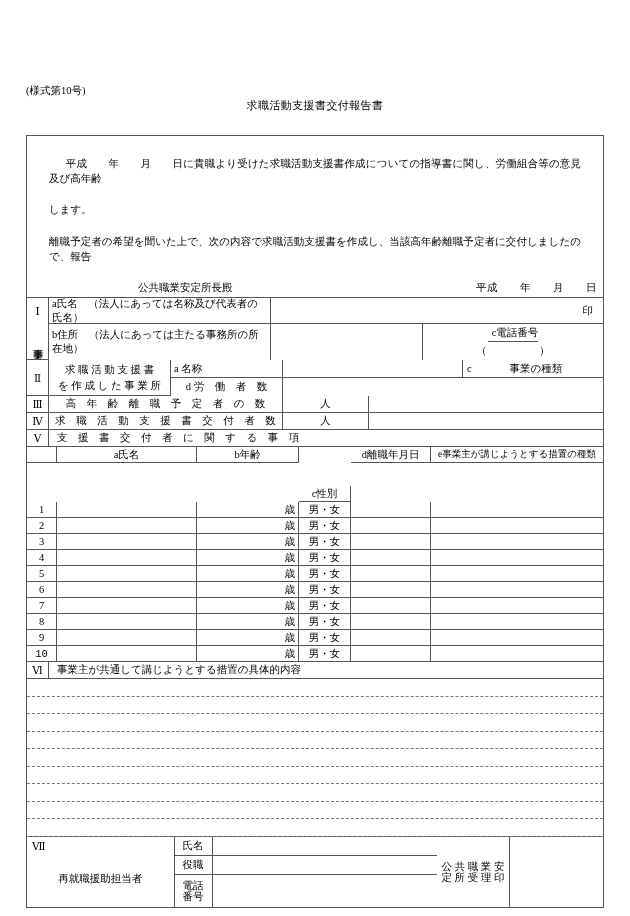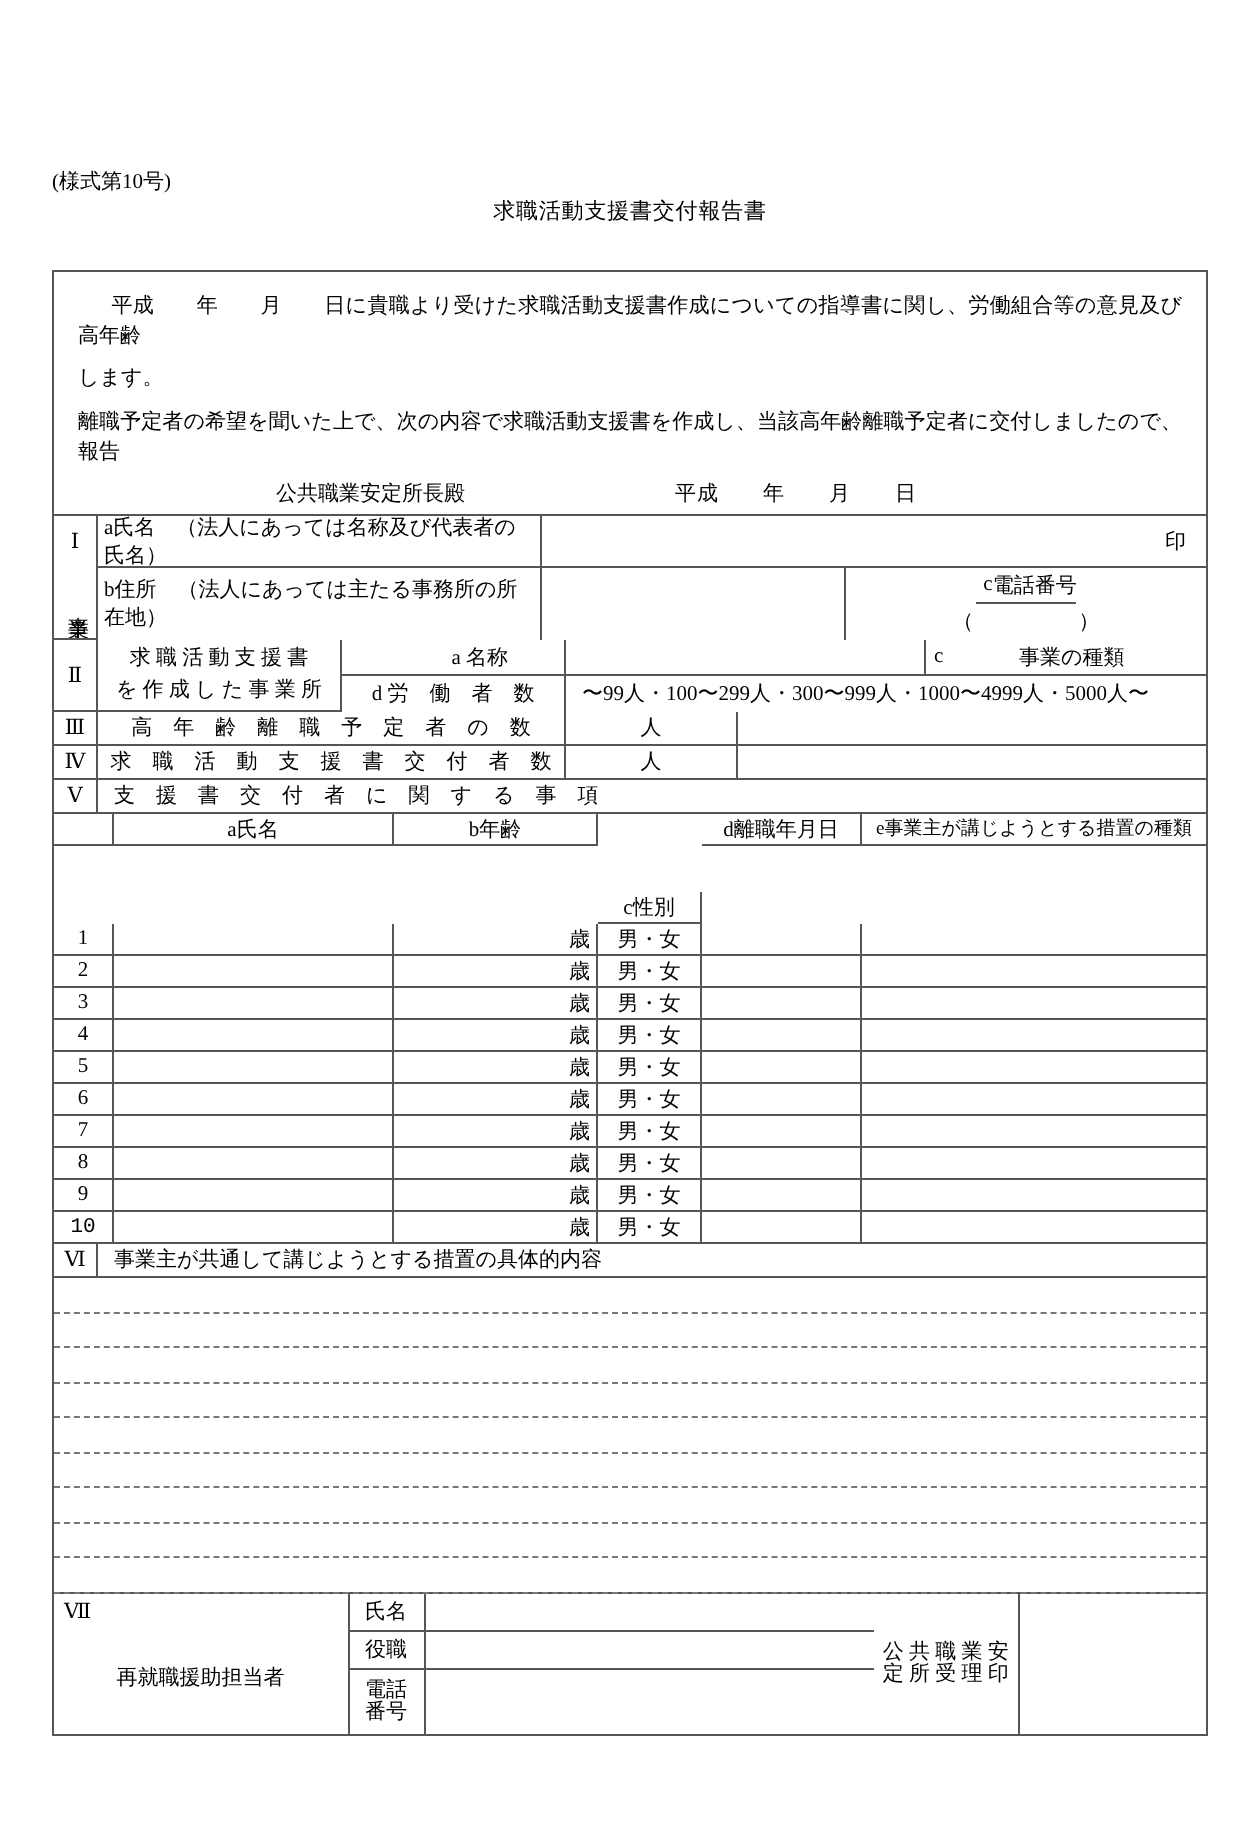--- a/index.html
+++ b/index.html
@@ -82,7 +82,7 @@
     font-size: 10.5px;
     line-height: 1.45;
   }
-  .intro p { margin: 6px; text-align: justify; text-justify: inter-ideograph; }
+  .intro p { margin: 16px; text-align: justify; text-justify: inter-ideograph; }
   .intro .indent { text-indent: 1.6em; }
   .addr-line {
     display: flex; margin-top: 2px; font-size: 10.5px;

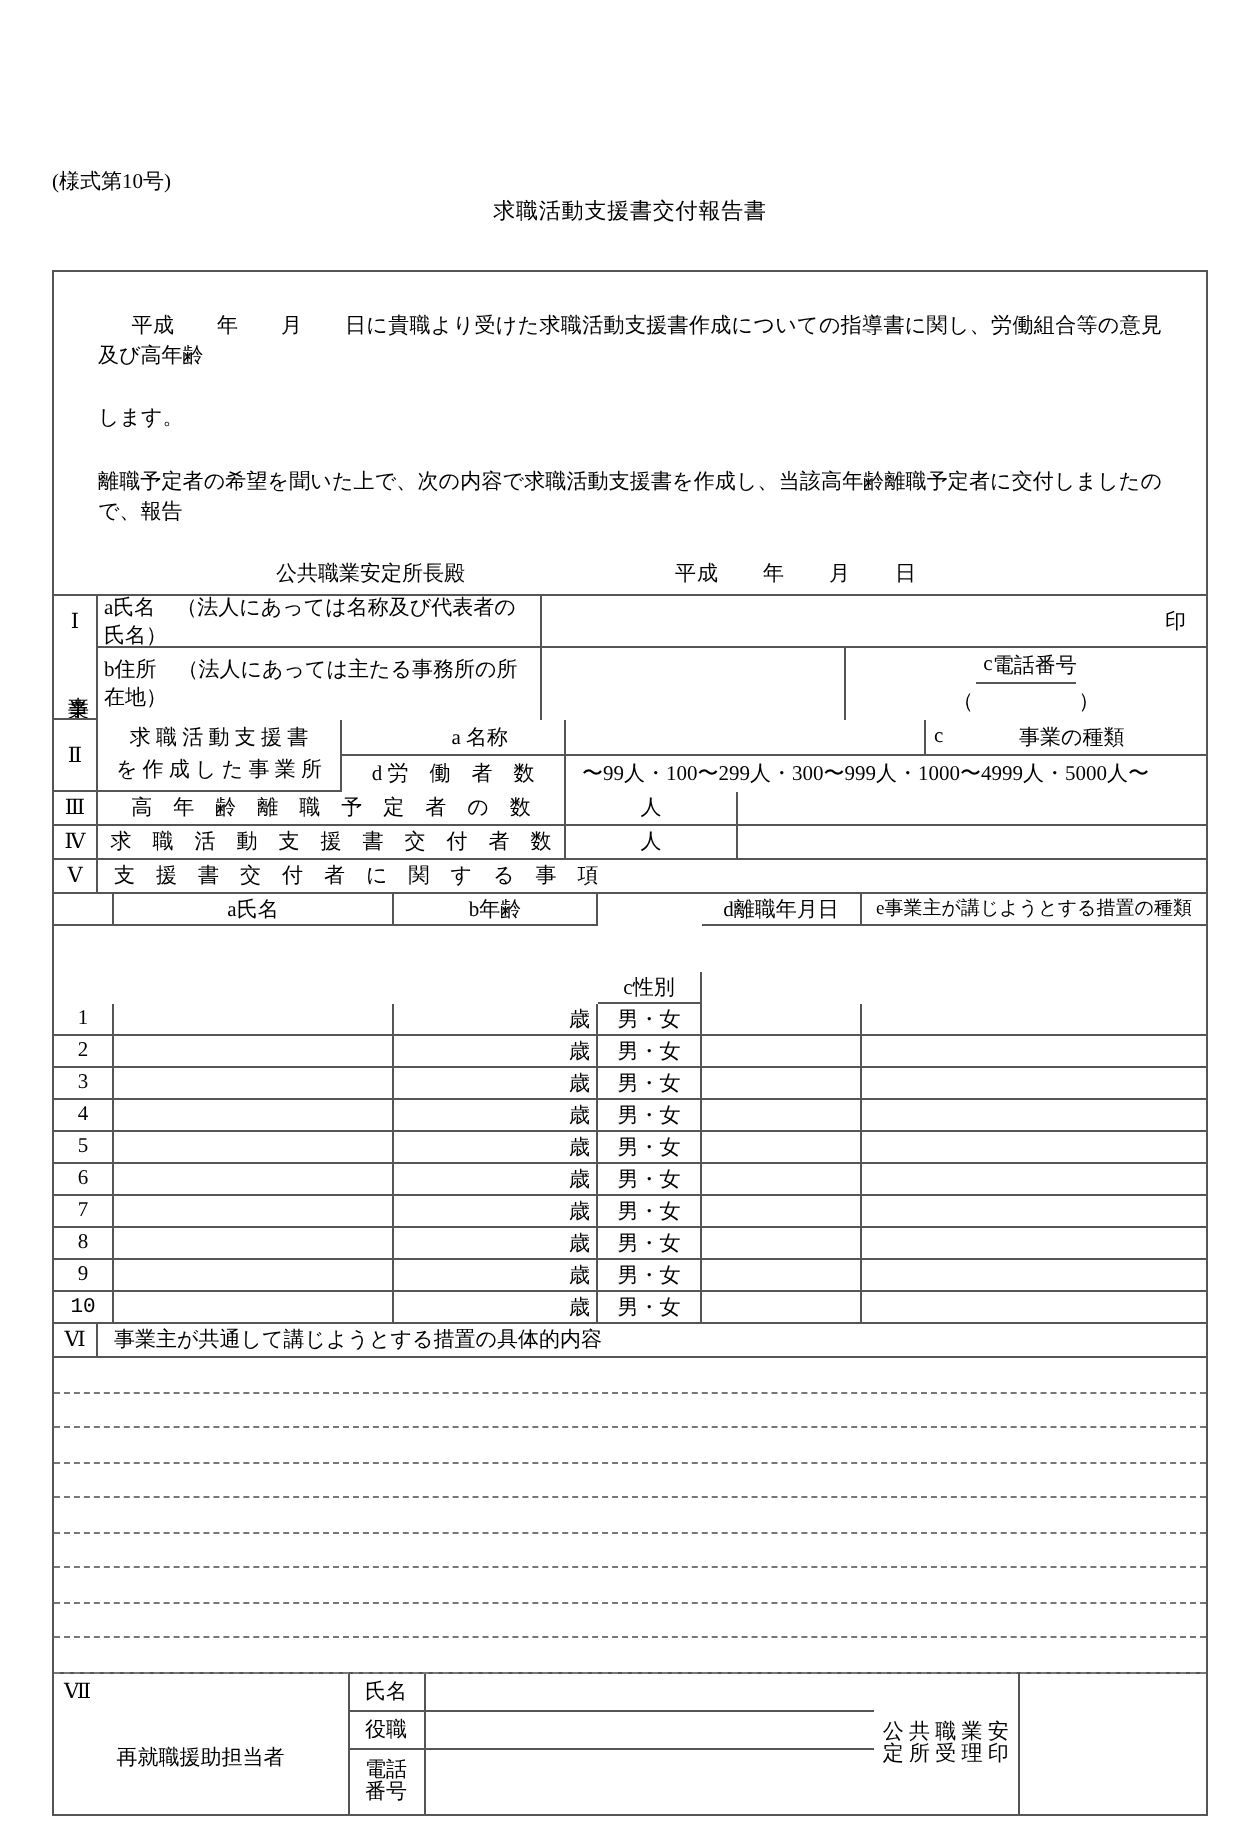--- a/index.html
+++ b/index.html
@@ -88,7 +88,7 @@
     display: flex; margin-top: 2px; font-size: 10.5px;
   }
   .addr-left { width: 54%; text-align: center; }
-  .addr-right { width: 46%; text-align: left; letter-spacing: 0.5px; }
+  .addr-right { width: 46%; text-align: right; letter-spacing: 0.5px; }
 
   
   .vlabel {

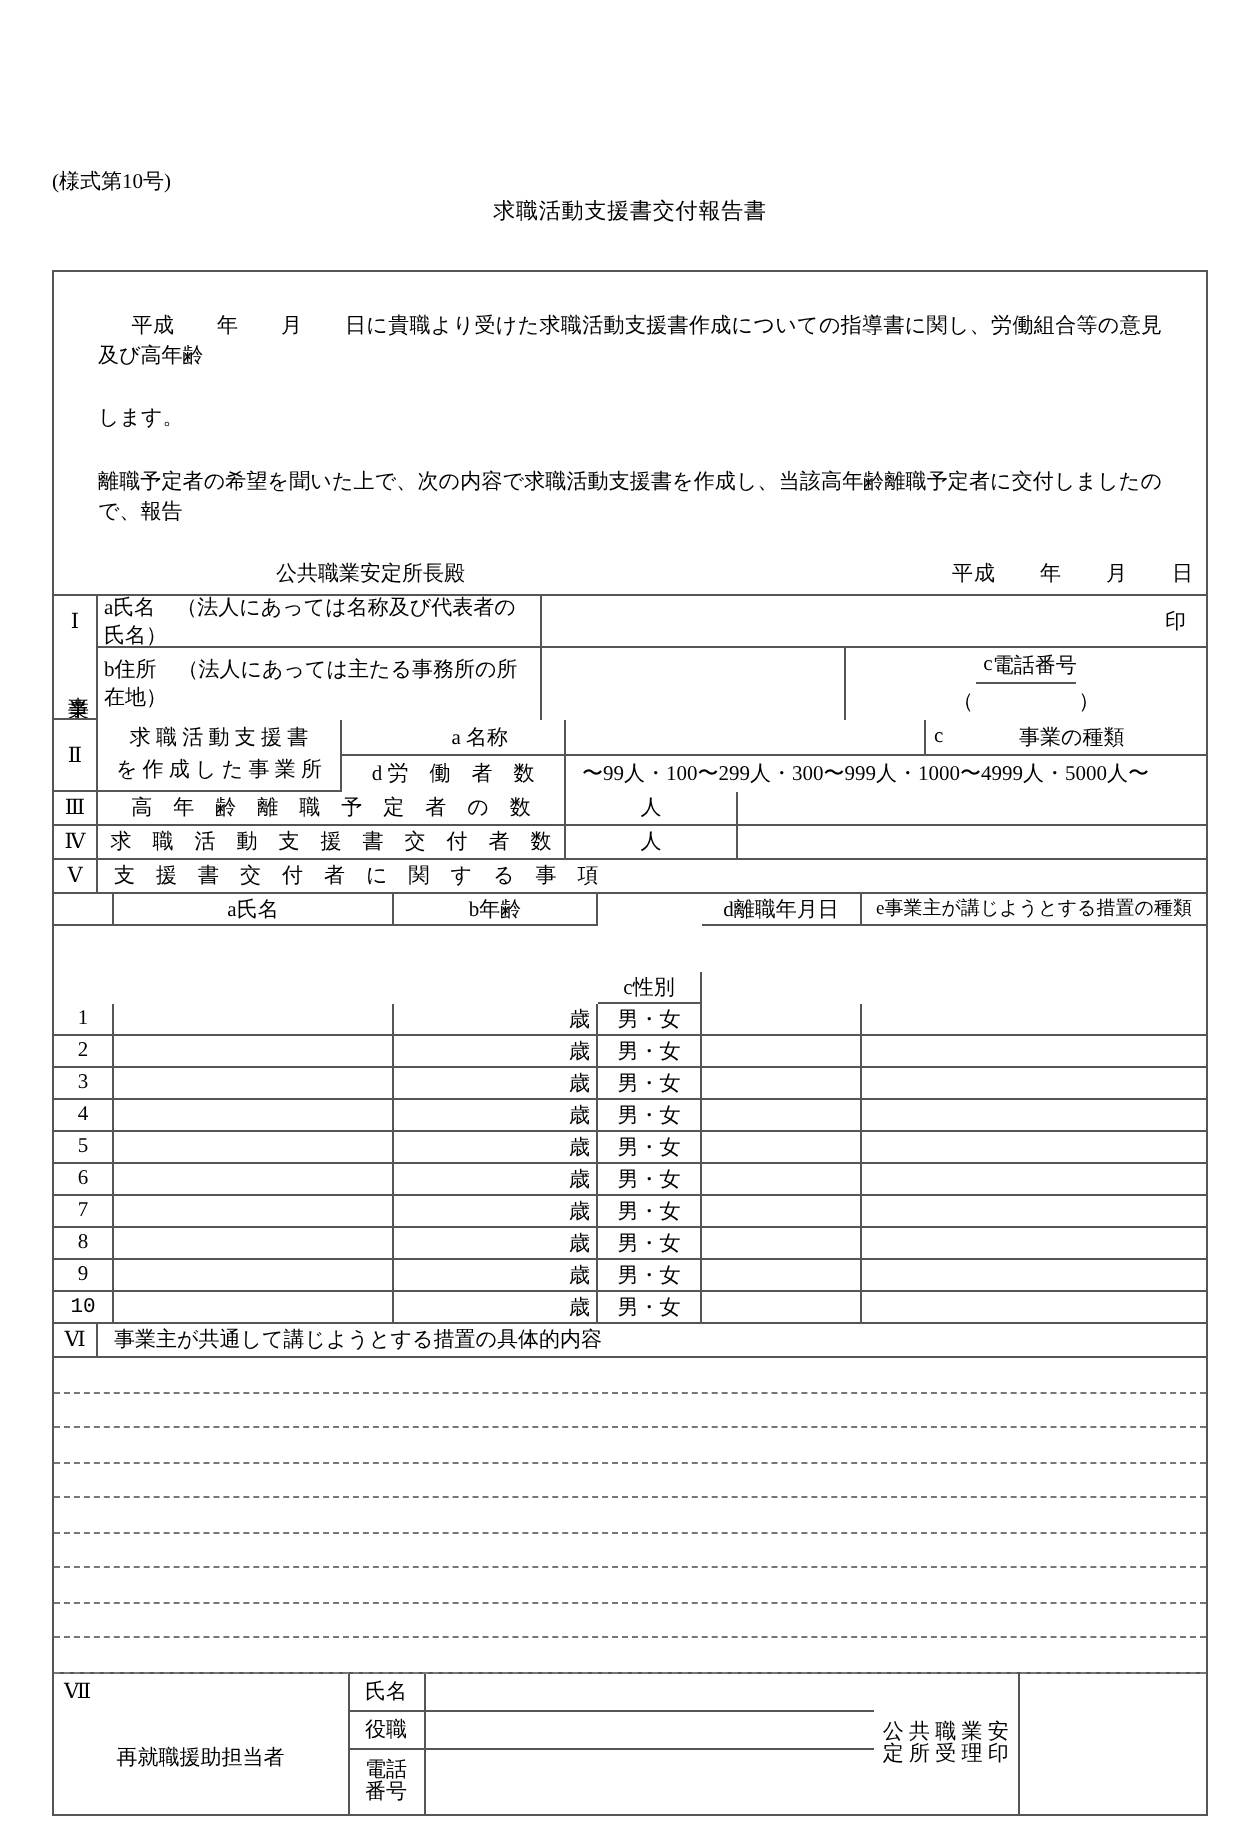--- a/index.html
+++ b/index.html
@@ -187,7 +187,7 @@
       </div>
       <div style="flex:1;">
         <div class="row">
-          <div class="cell" style="width:112px; height:18px; justify-content:flex-end; padding-right:28px;">
+          <div class="cell" style="width:112px; height:18px; justify-content:flex-start; padding-right:41px;">
             <span>a 名</span>
             <span>称</span>
           </div>

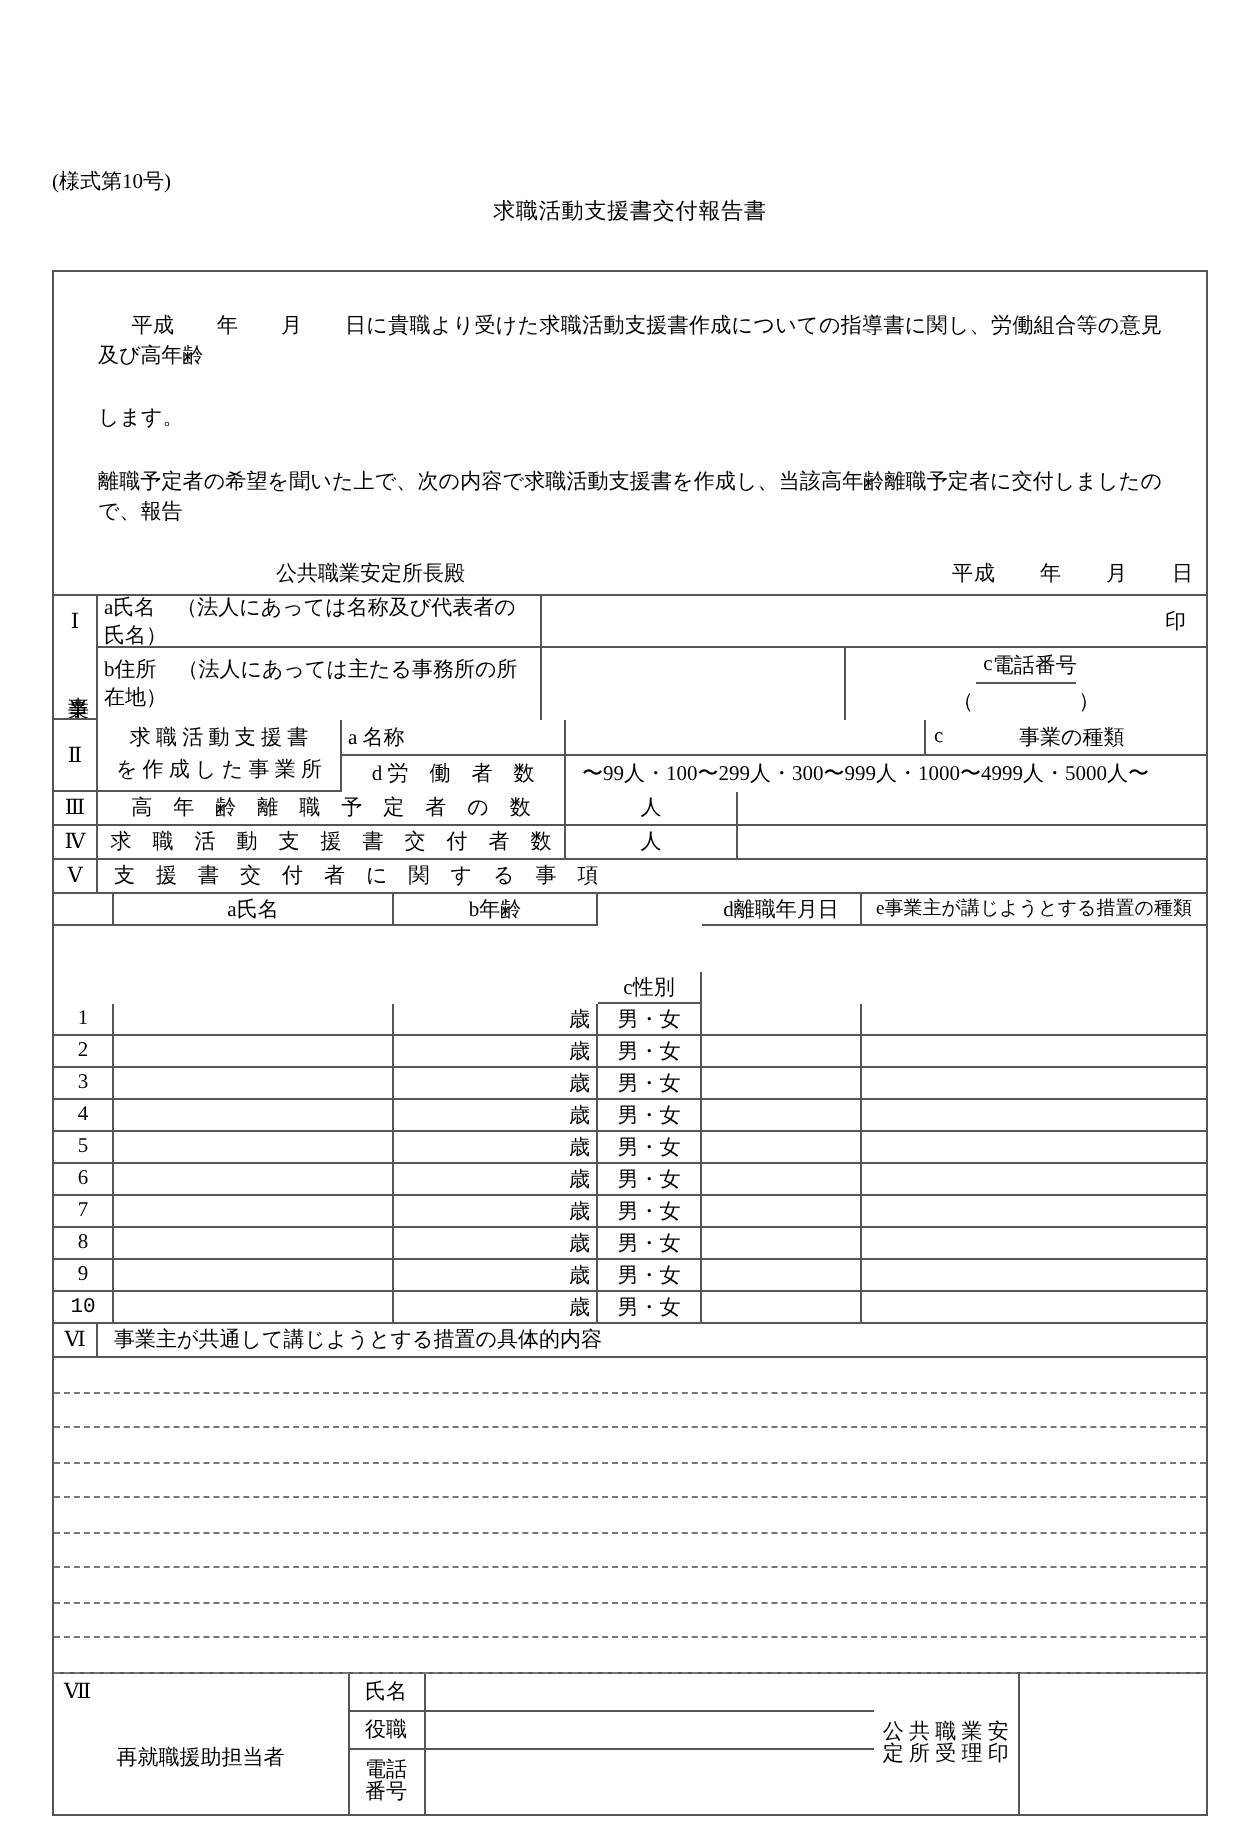--- a/index.html
+++ b/index.html
@@ -199,7 +199,6 @@
         </div>
         <div class="row">
           <div class="cell c" style="width:112px; height:18px; border-bottom:none;">d 労　働　者　数</div>
-          <div class="cell last l" style="flex:1; height:18px; border-bottom:none; padding-left:8px;">〜99人・100〜299人・300〜999人・1000〜4999人・5000人〜</div>
         </div>
       </div>
     </div>

